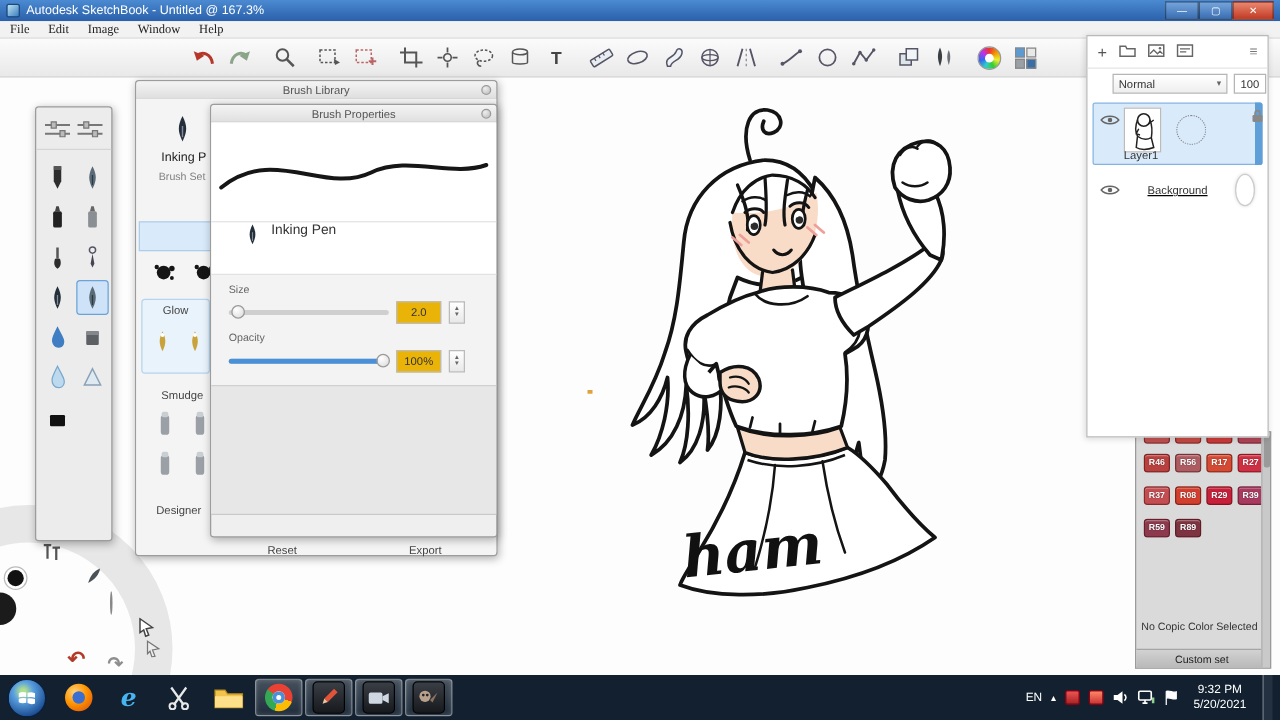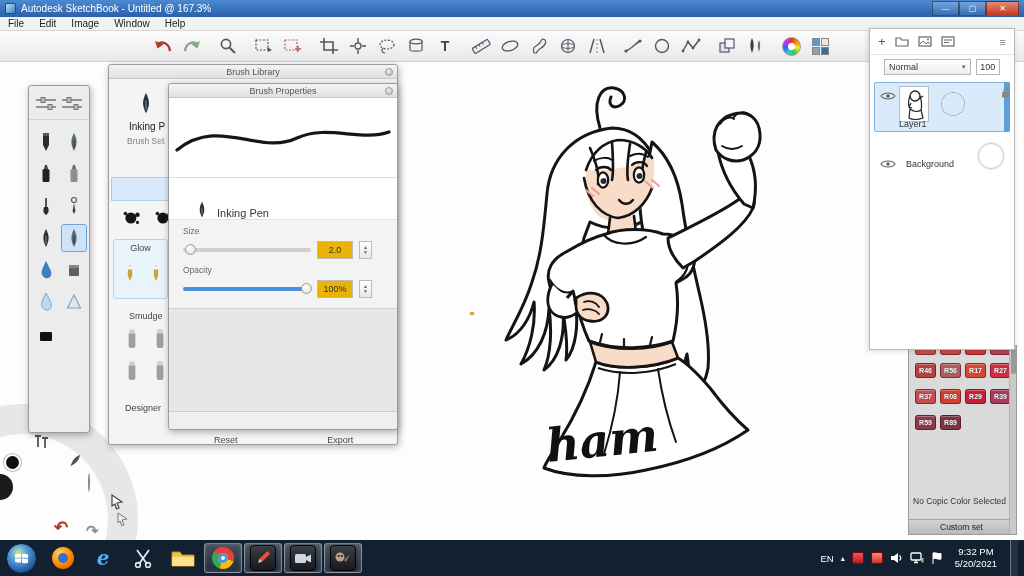--- a/index.html
+++ b/index.html
@@ -22,7 +22,7 @@
   .menubar { position:absolute; left:0; top:17px; width:1024px; height:14px; background:#f2f2f2;
     border-bottom:1px solid #d8d8d8; display:flex; align-items:center; gap:15px; padding:0 8px;
     font-size:10px; color:#222; }
-  .menu-item { cursor:default; }
+  .menu-item { cursor:default;font-family:Liberation Serif, serif; }
 
   
   .toolbar { position:absolute; left:0; top:31px; width:1024px; height:31px;

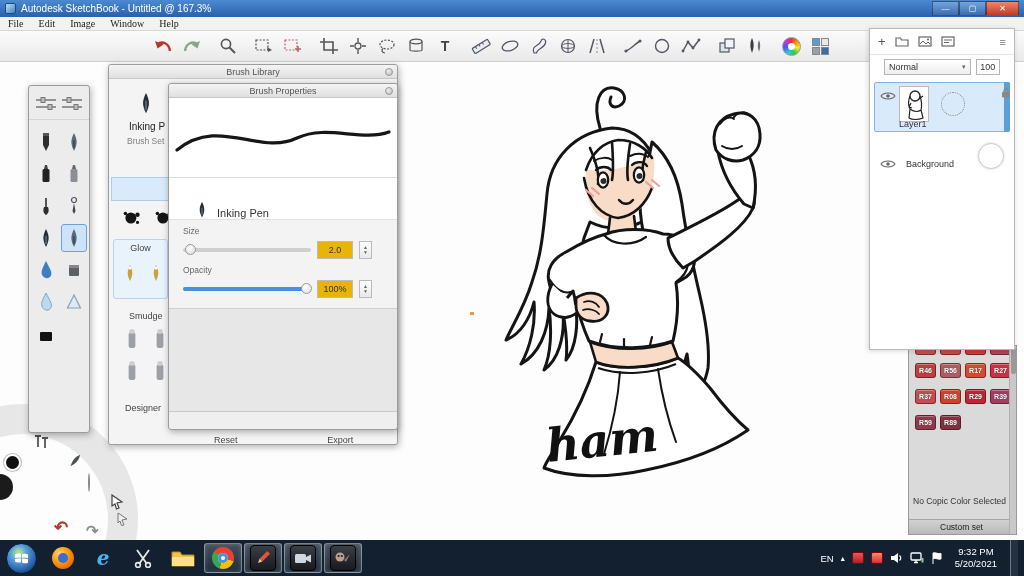--- a/index.html
+++ b/index.html
@@ -96,7 +96,7 @@
     border:1px solid #b9b9b9; box-shadow:-1px 1px 5px rgba(0,0,0,.15); }
   .lay-tools { height:26px; display:flex; align-items:center; gap:9px; padding:0 8px; border-bottom:1px solid #e5e5e5; color:#666; }
   .lay-menu { margin-left:auto; font-size:11px; color:#777; }
-  .blend-row { height:24px; display:flex; align-items:center; gap:5px; padding:0 14px; }
+  .blend-row { height:24px; display:flex; align-items:center; gap:5px; padding:0 1px;justify-content:flex-end; }
   .blend-sel { width:92px; height:16px; border:1px solid #b5b5b5; background:linear-gradient(#fff,#eee);
     font-size:9px; color:#333; display:flex; align-items:center; padding:0 4px; }
   .blend-sel span.car { margin-left:auto; font-size:7px; color:#666; }

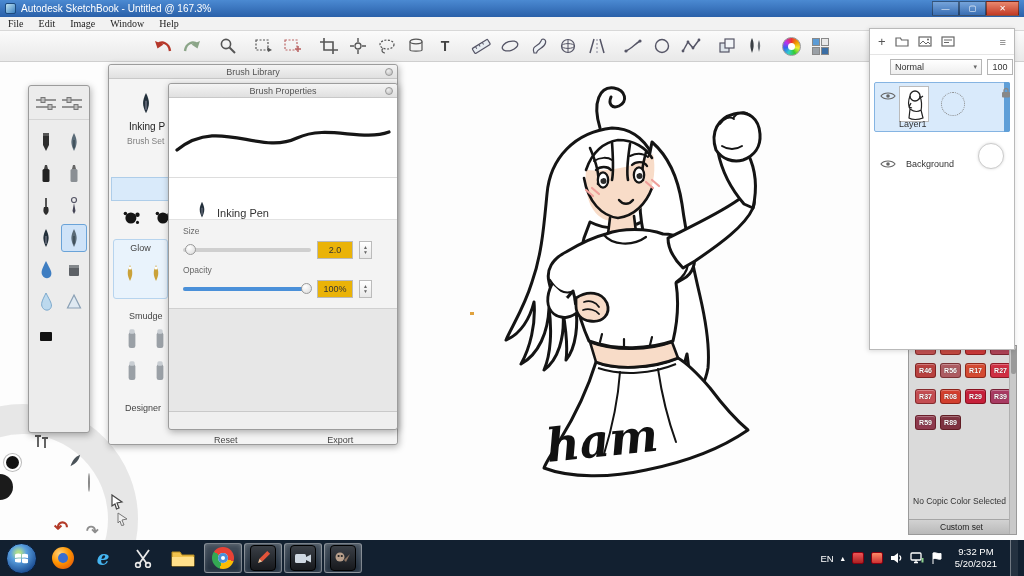--- a/index.html
+++ b/index.html
@@ -104,7 +104,7 @@
     display:flex; align-items:center; justify-content:center; }
   .layer-item { margin:3px 4px; position:relative; border-radius:2px; }
   .layer-item.selected { height:50px; background:#d9eafb; border:1px solid #85b4e2; }
-  .layer-item.plain { height:34px; display:flex; align-items:flex-end; gap:10px; padding:0 6px; }
+  .layer-item.plain { height:34px; display:flex; align-items:center; gap:22px; padding:0 6px;text-decoration:underline; }
   .eye { flex:0 0 auto; }
   .thumb { position:absolute; left:24px; top:3px; width:30px; height:36px; background:#fff; border:1px solid #bbb; }
   .dotcirc { position:absolute; left:66px; top:9px; width:24px; height:24px; border:1.5px dotted #888; border-radius:50%; }

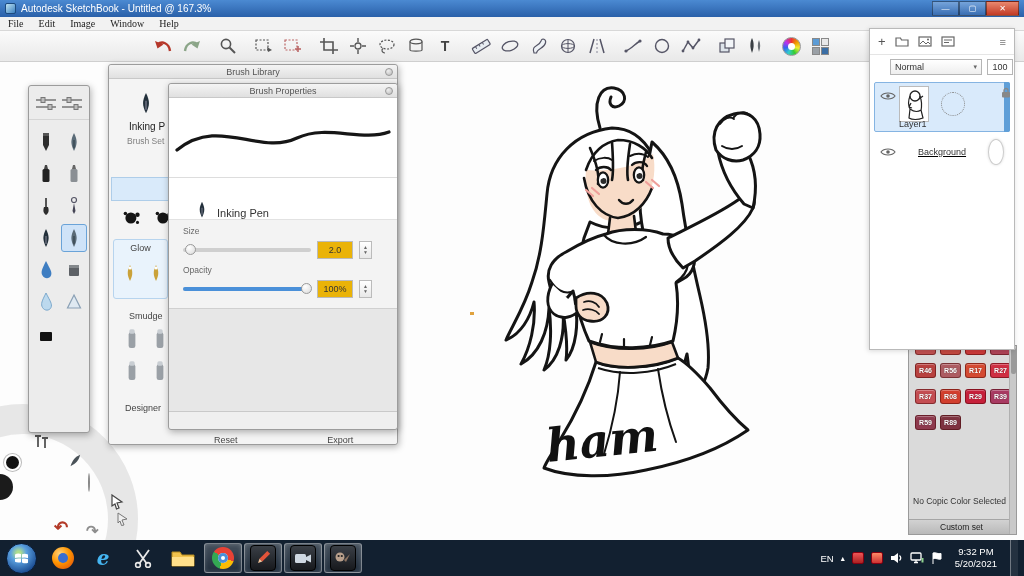--- a/index.html
+++ b/index.html
@@ -72,7 +72,7 @@
   .propwin { left:168px; top:83px; width:230px; height:347px; }
   .prop-body { position:absolute; inset:14px 0 0 0; display:flex; flex-direction:column; }
   .stroke-preview { height:80px; background:#fff; border-bottom:1px solid #ddd; }
-  .brush-row { height:42px; background:#fff; display:flex; align-items:flex-end; gap:8px; padding-left:26px;
+  .brush-row { height:42px; background:#fff; display:flex; align-items:flex-start; gap:8px; padding-left:26px;
     border-bottom:1px solid #e2e2e2; font-size:11px; color:#333; }
   .slider-sec { background:#f3f3f3; padding:6px 14px 4px 14px; }
   .slider-label { font-size:8.5px; color:#666; margin-bottom:5px; }

